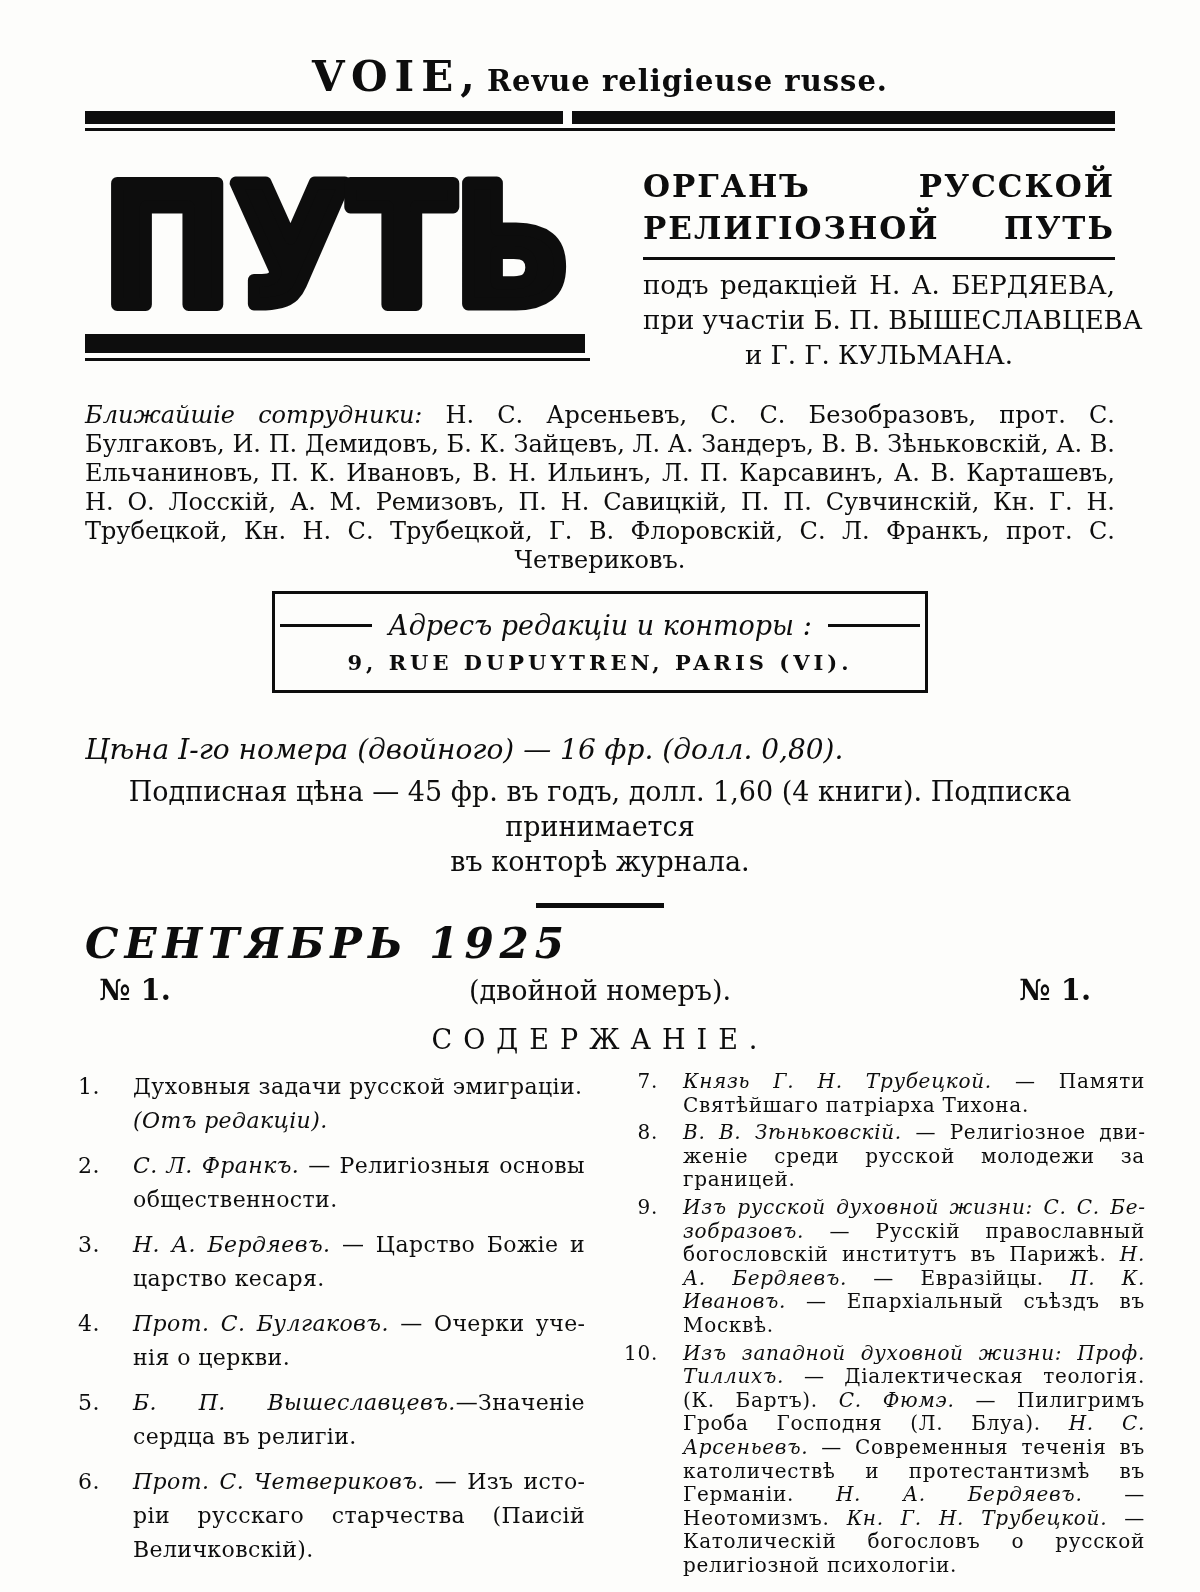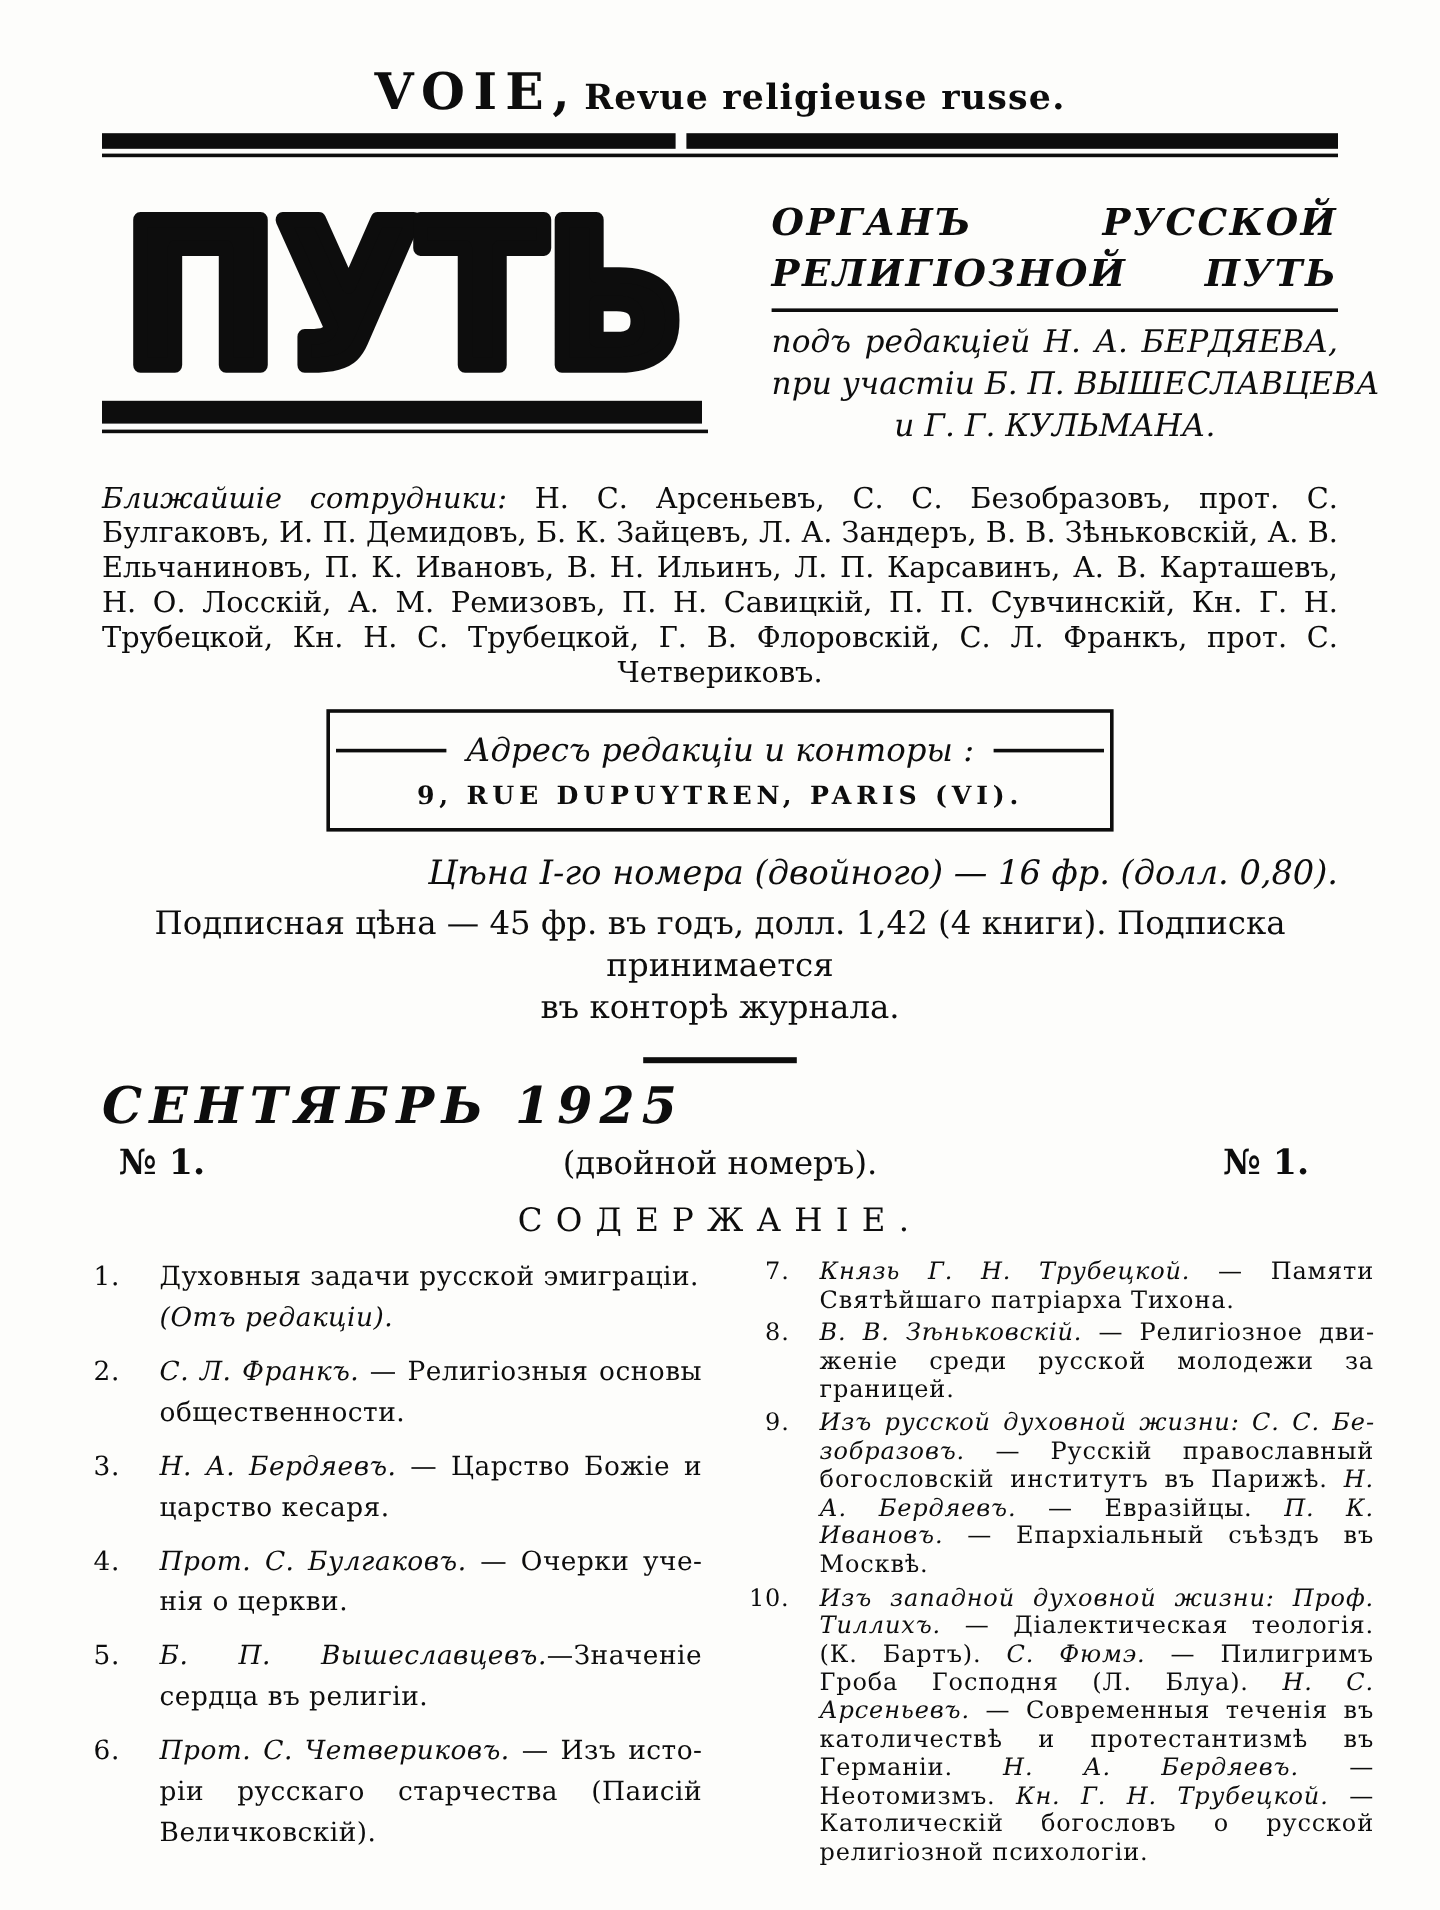--- a/index.html
+++ b/index.html
@@ -27,7 +27,7 @@
   .logo-bar{margin-top:12px;width:500px;height:19px;background:#0d0d0d;}
   .logo-line{margin-top:5px;width:505px;height:3px;background:#0d0d0d;}
 
-  .organ-col{margin-left:auto;width:472px;font-style:italic;}
+  .organ-col{margin-left:auto;width:472px;}
   .organ-l{font-size:31px;font-weight:bold;letter-spacing:2px;text-align:justify;text-align-last:justify;line-height:42px;white-space:nowrap;}
   .organ-rule{margin-top:8px;height:3px;background:#0d0d0d;}
   .ed-l{font-size:26px;line-height:35px;text-align:justify;text-align-last:justify;white-space:nowrap;}

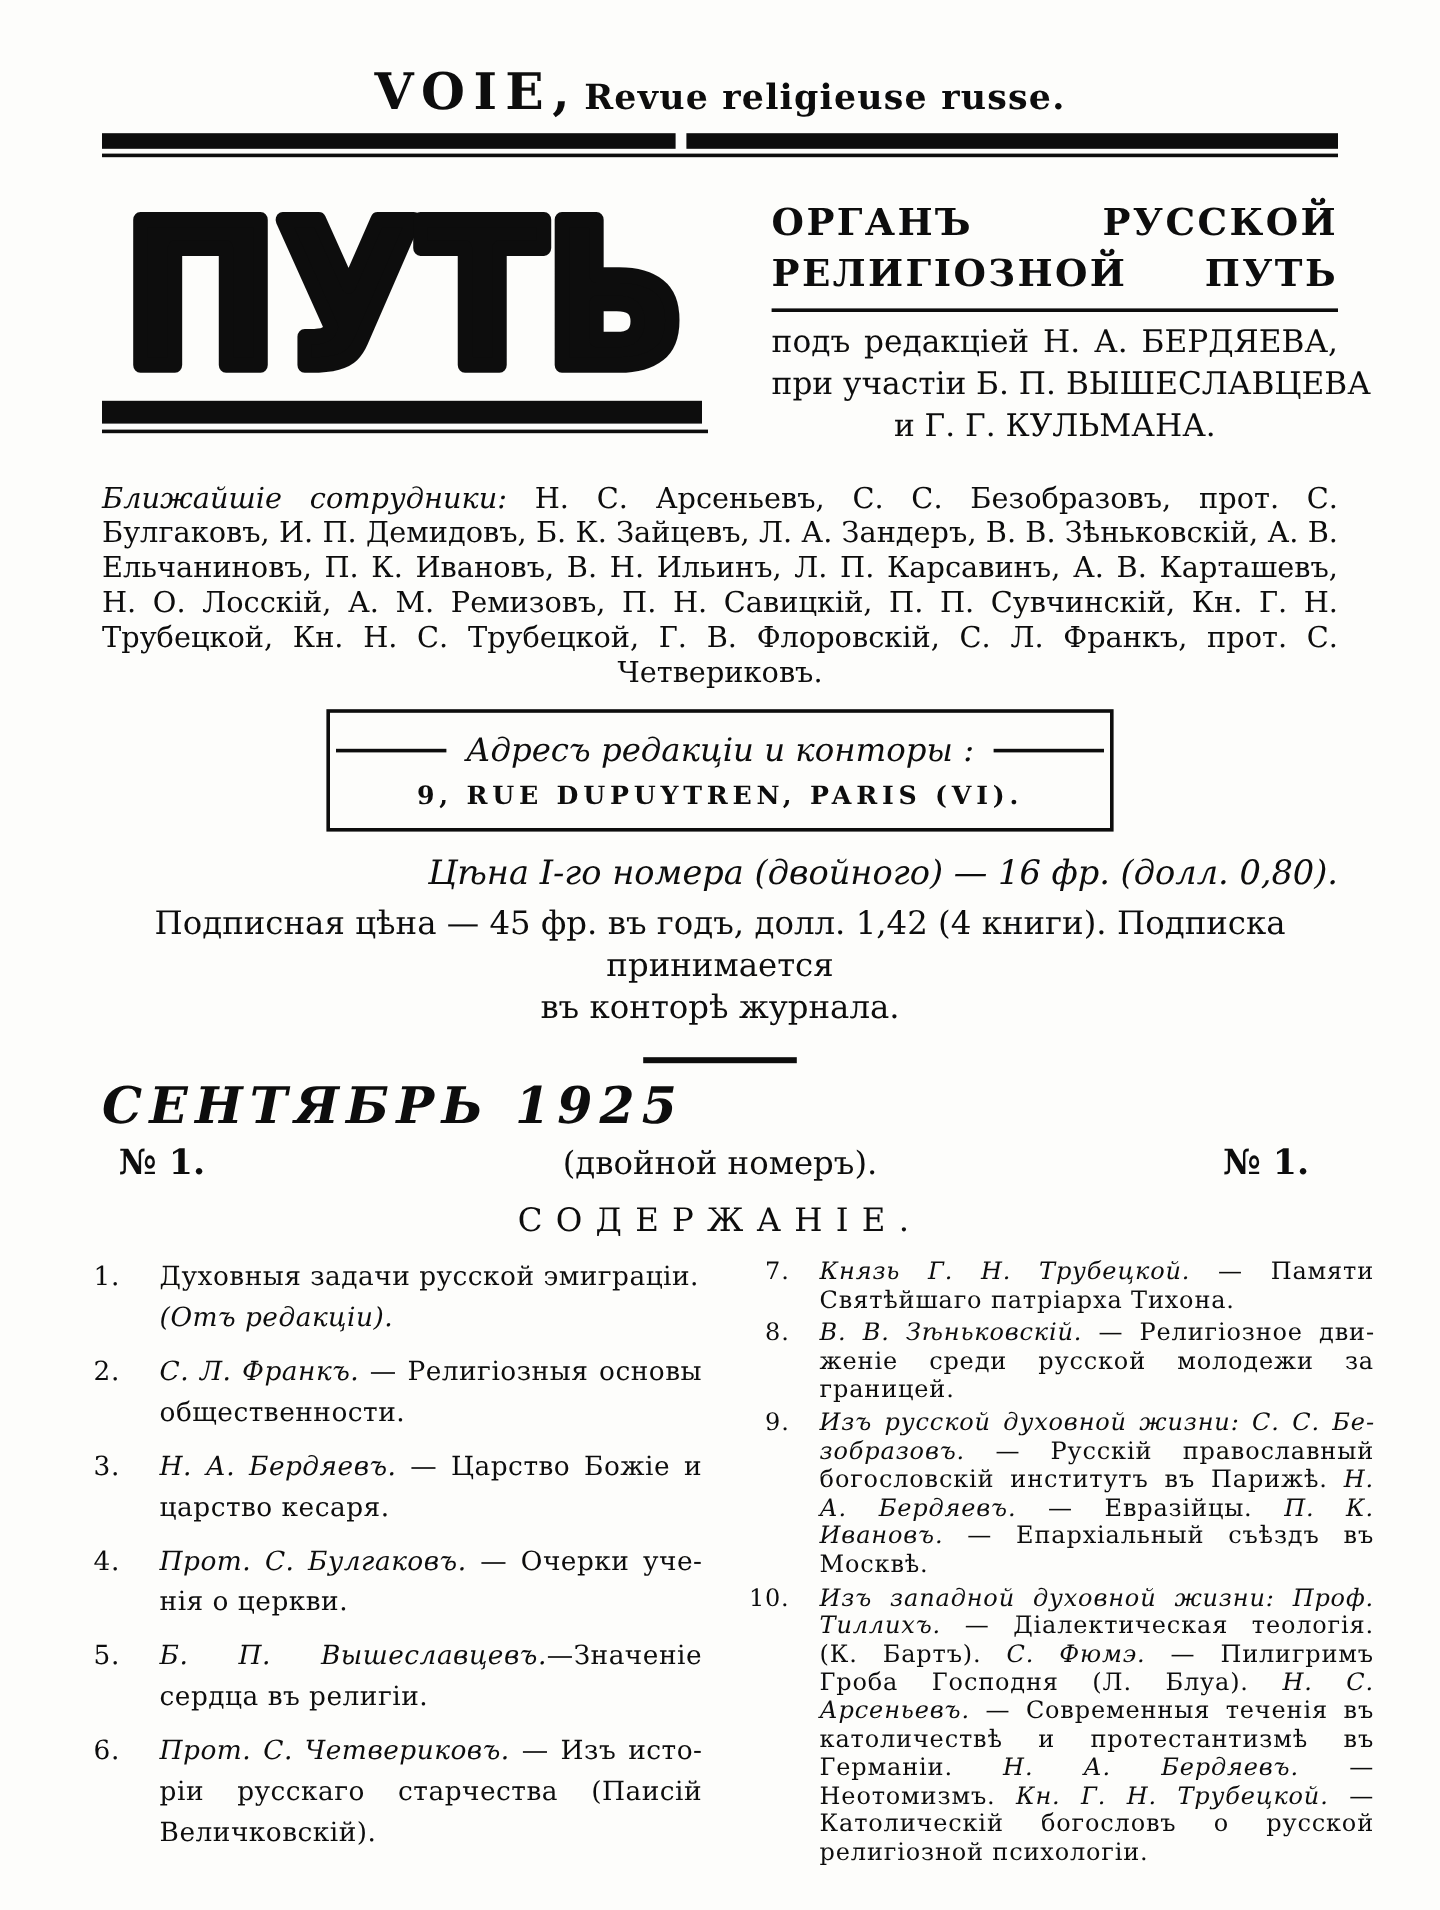--- a/index.html
+++ b/index.html
@@ -46,7 +46,7 @@
   .addr-lbl{font-style:italic;font-size:27px;white-space:nowrap;}
   .addr-val{margin-top:9px;font-weight:bold;font-size:21px;letter-spacing:4px;white-space:nowrap;}
 
-  .price-line{margin-top:18px;text-align:right;font-style:italic;font-size:28px;}
+  .price-line{margin-top:40px;text-align:left;font-style:italic;font-size:28px;}
   .subscr{margin-top:8px;text-align:center;font-size:27px;line-height:35px;}
 
   .short-rule{margin:24px auto 0;width:128px;height:5px;background:#0d0d0d;}

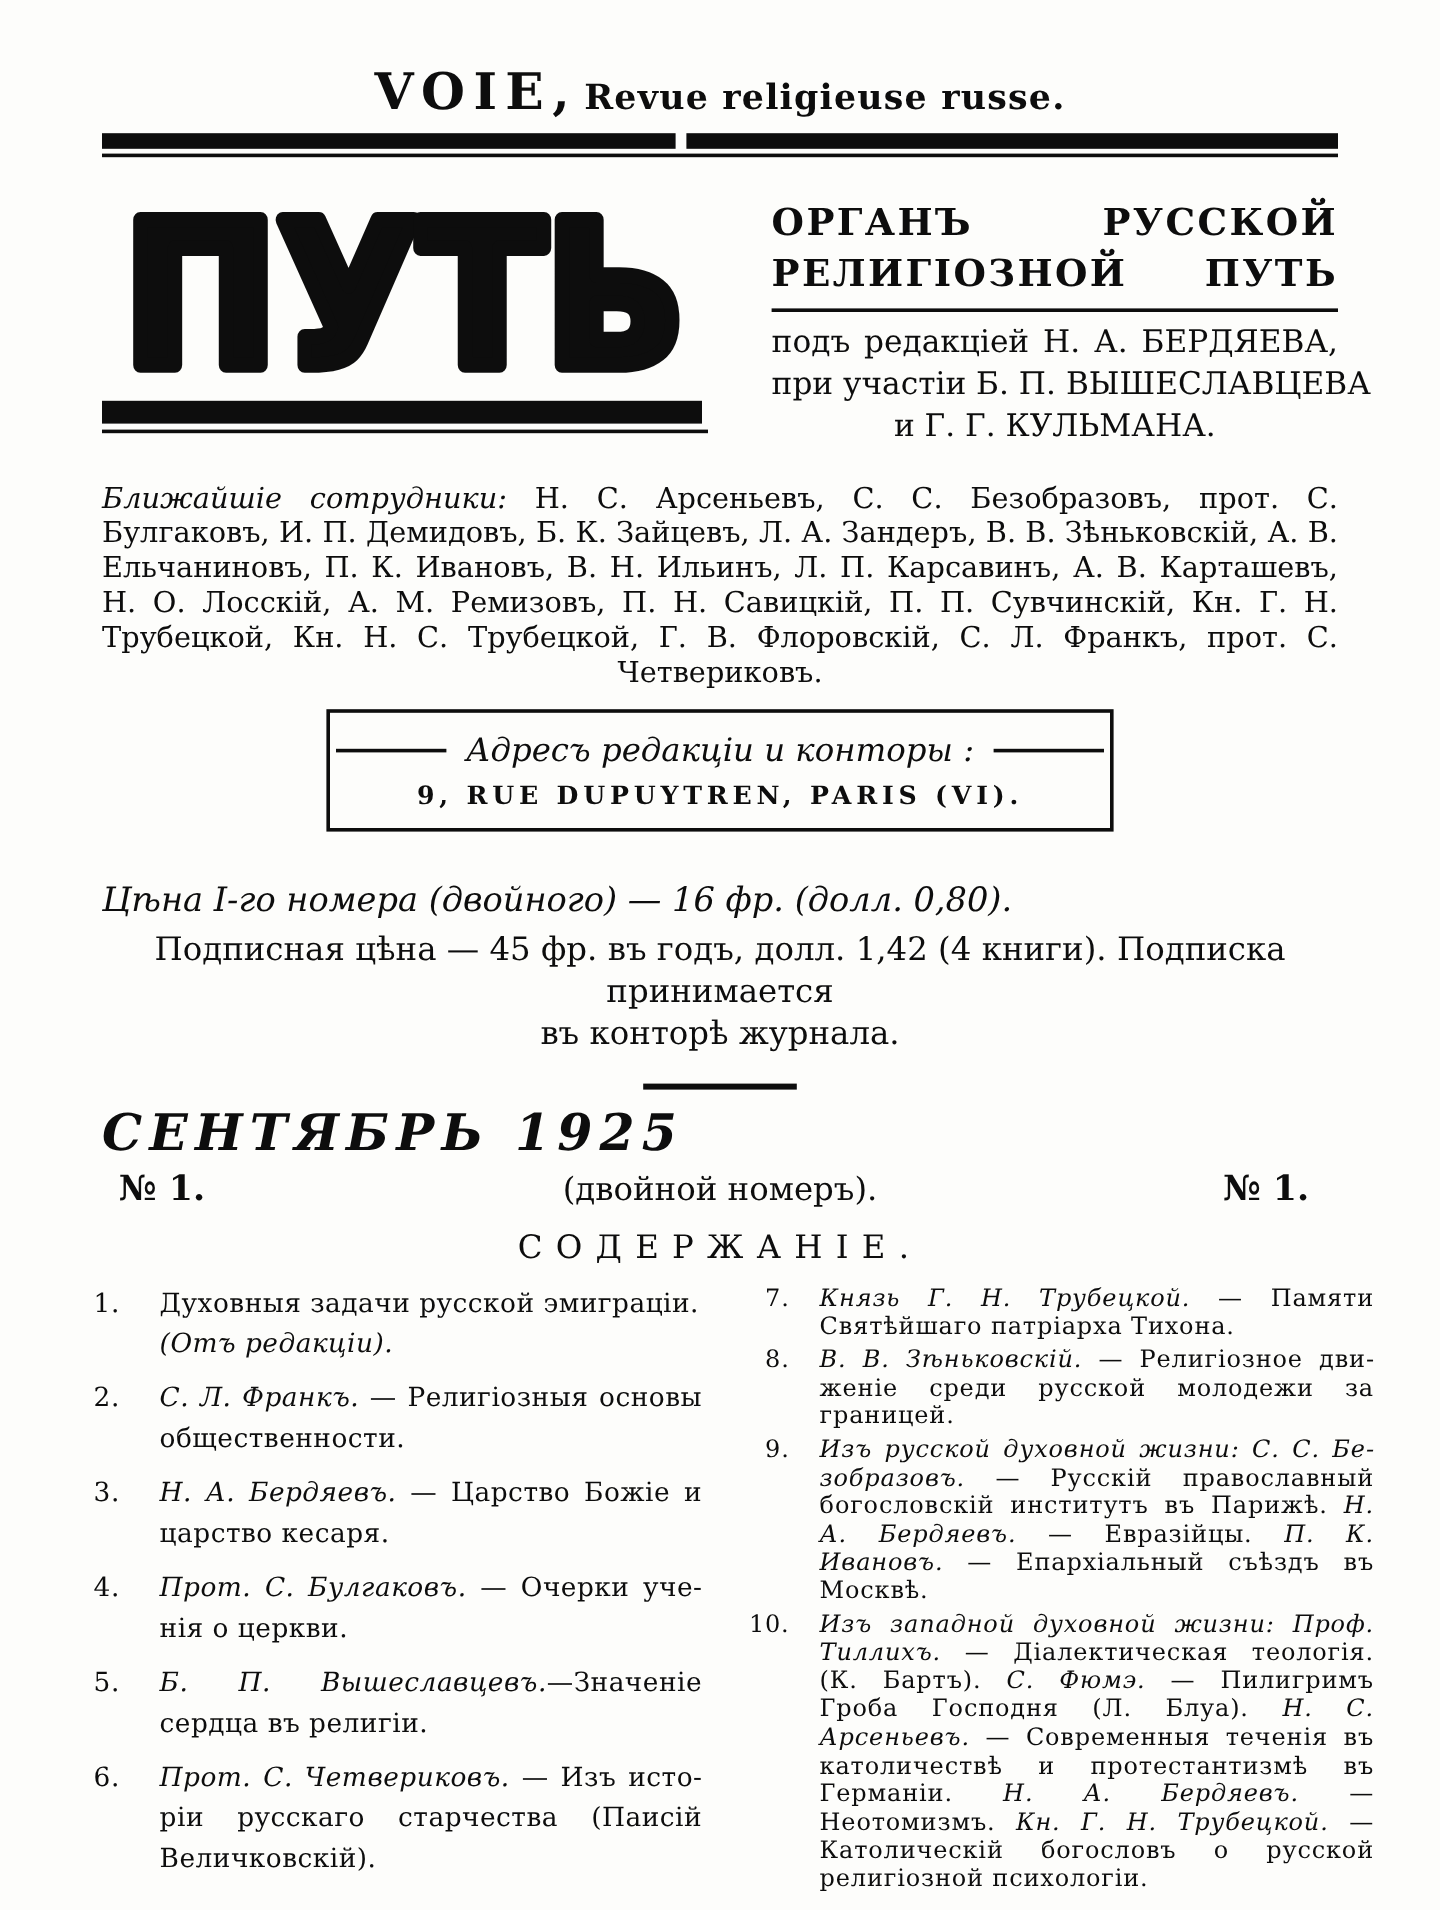--- a/index.html
+++ b/index.html
@@ -124,7 +124,7 @@
   <div class="price-line">Цѣна I-го номера (двойного) — 16 фр. (долл. 0,80).</div>
 
   <div class="subscr">
-    <div>Подписная цѣна — 45 фр. въ годъ, долл. 1,42 (4 книги). Подписка принимается</div>
+    <div>Подписная цѣна — 45 фр. въ годъ, долл. 1,60 (4 книги). Подписка принимается</div>
     <div>въ конторѣ журнала.</div>
   </div>
 

